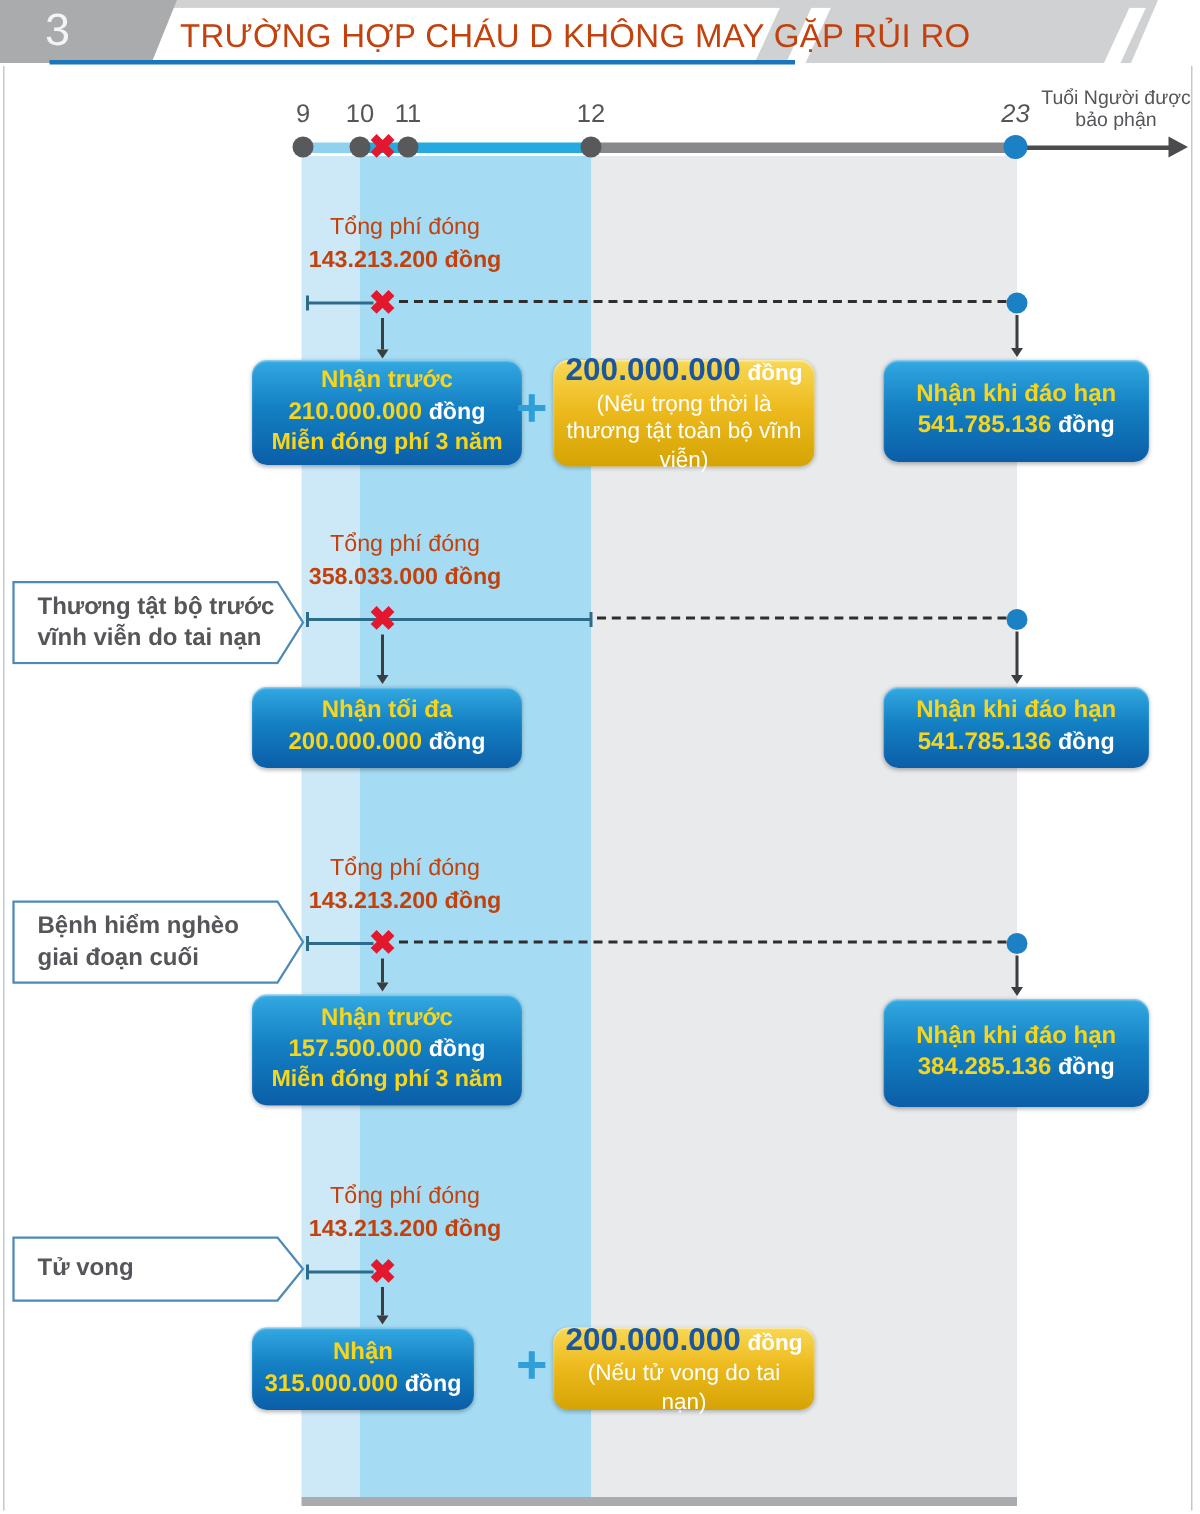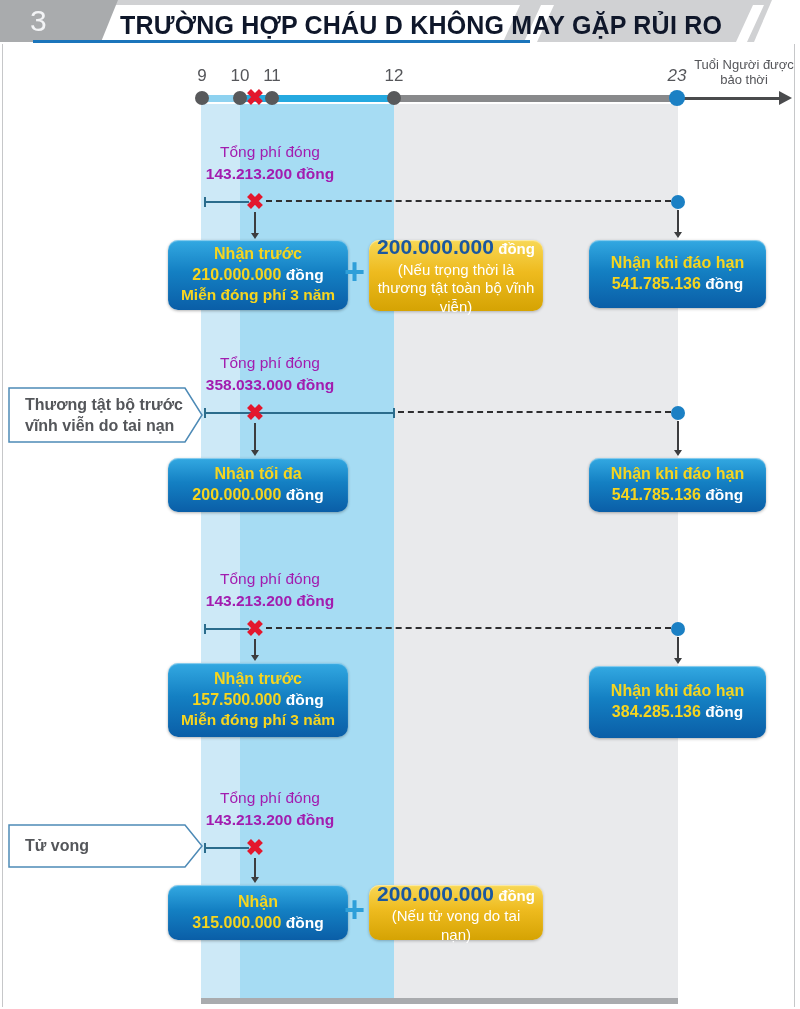--- a/index.html
+++ b/index.html
@@ -18,7 +18,7 @@
   .header-sliver{position:absolute;top:5px;height:37px;background:#ffffff;
     clip-path:polygon(17px 0,100% 0,calc(100% - 17px) 100%,0 100%);}
   .header-title{position:absolute;left:120px;top:11px;width:396px;text-align:center;
-    color:#0f172a;font-size:25px;font-weight:bold;letter-spacing:.2px;white-space:nowrap;}
+    color:#c2410c;font-size:22px;font-weight:normal;letter-spacing:.2px;white-space:nowrap;}
   .header-underline{position:absolute;left:33px;top:40px;width:497px;height:3px;background:#1b75bb;}
   .edge{position:absolute;top:44px;height:963px;width:1px;background:#c6c7c9;}
   

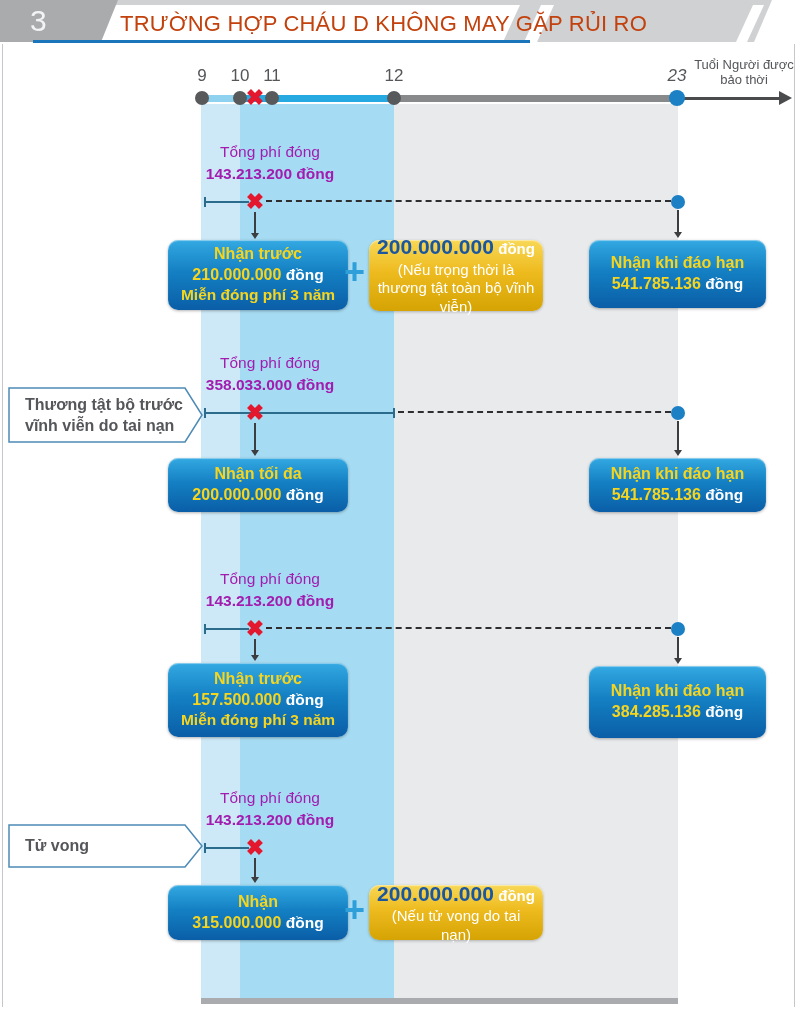--- a/index.html
+++ b/index.html
@@ -103,7 +103,7 @@
   <div class="age" style="left:662px;font-style:italic;">23</div>
   <div class="axis-label">
     <span>Tuổi Người được</span><br>
-    <span>bảo thời</span>
+    <span>bảo phận</span>
   </div>
   <div class="tl-seg" style="left:202px;width:38px;background:#8ed2f0;"></div>
   <div class="tl-seg" style="left:240px;width:154px;background:#25a9e0;"></div>

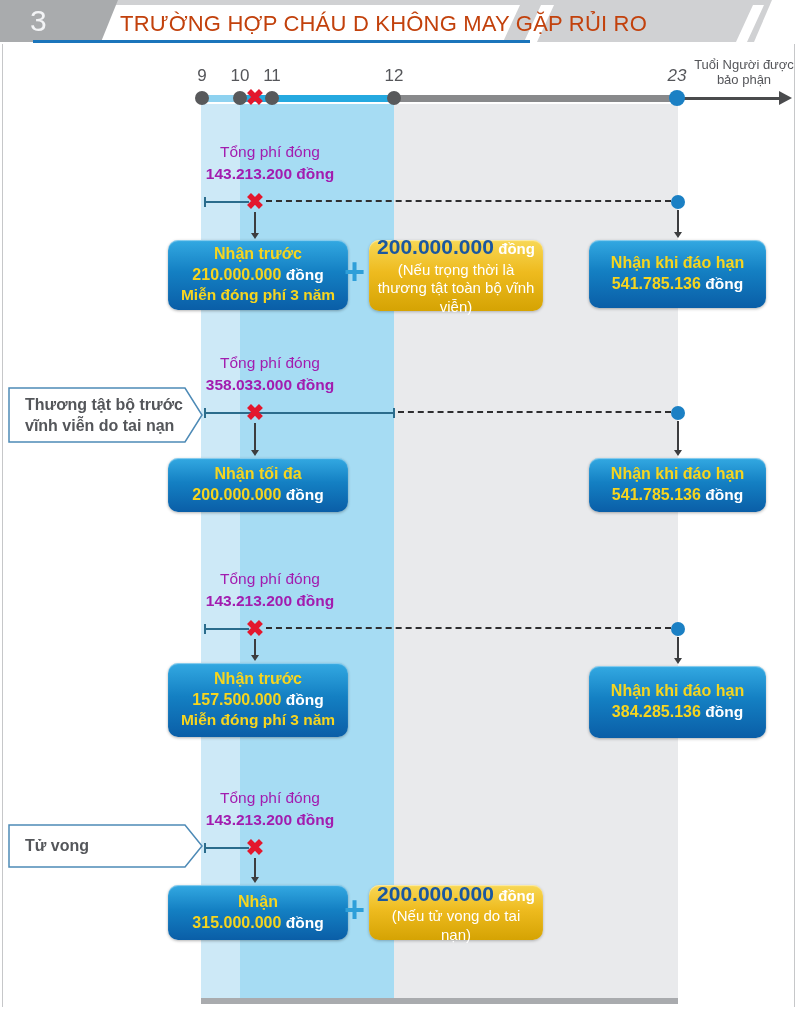--- a/index.html
+++ b/index.html
@@ -51,7 +51,7 @@
     padding-left:17px;padding-right:14px;display:flex;align-items:center;
     font-size:16px;font-weight:bold;color:#54565a;line-height:1.32;}
   
-  .premium{position:absolute;text-align:center;color:#a21caf;line-height:22px;}
+  .premium{position:absolute;text-align:center;color:#c2410c;line-height:22px;}
   .premium .p1{font-size:15.5px;}
   .premium .p2{font-size:15.5px;font-weight:bold;}
   

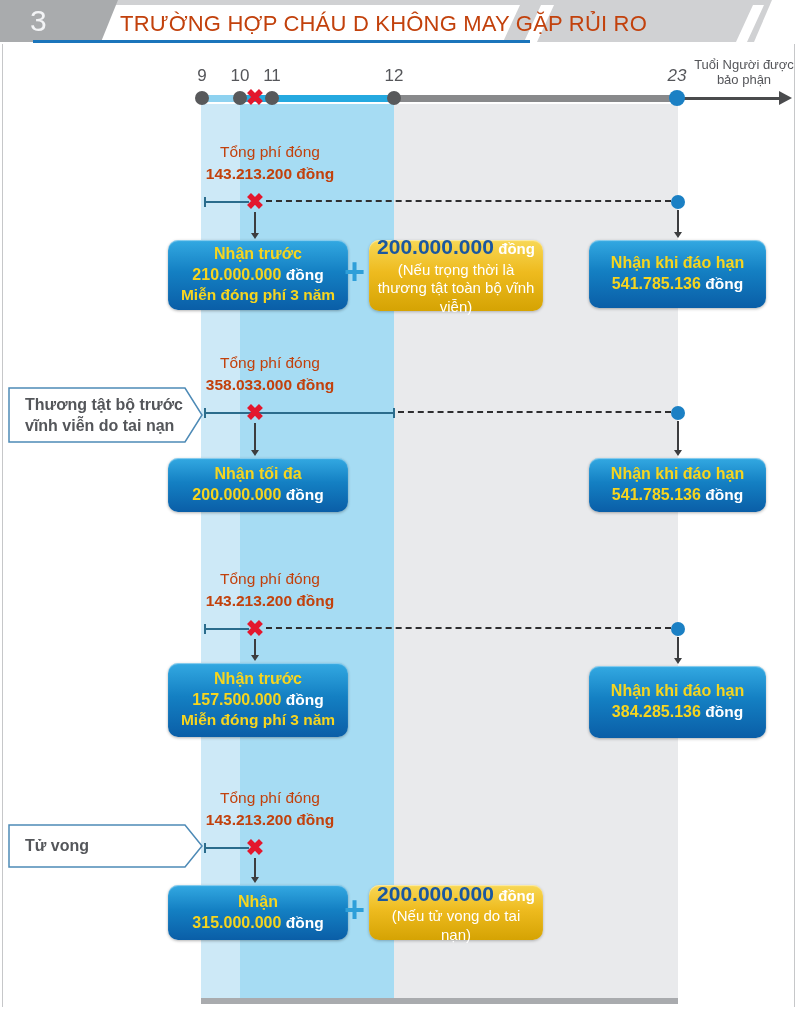--- a/index.html
+++ b/index.html
@@ -174,6 +174,12 @@
     <div class="p1">Tổng phí đóng</div>
     <div class="p2">143.213.200 đồng</div>
   </div>
+  <div class="label-tag" style="left:8px;top:600px;width:196px;height:56px;">
+    <svg width="196" height="56" viewBox="0 0 196 56">
+        <polygon points="1,1 177,1 194,28 177,55 1,55" fill="#ffffff" stroke="#4d8ab6" stroke-width="1.5"></polygon>
+      </svg>
+    <div class="label-text">Bệnh hiểm nghèo giai đoạn cuối</div>
+  </div>
   <div class="tick" style="left:204px;top:624px;"></div>
   <div class="hsolid" style="left:205px;top:628px;width:44px;"></div>
   <div class="hdash" style="left:266px;top:627px;width:405px;"></div>

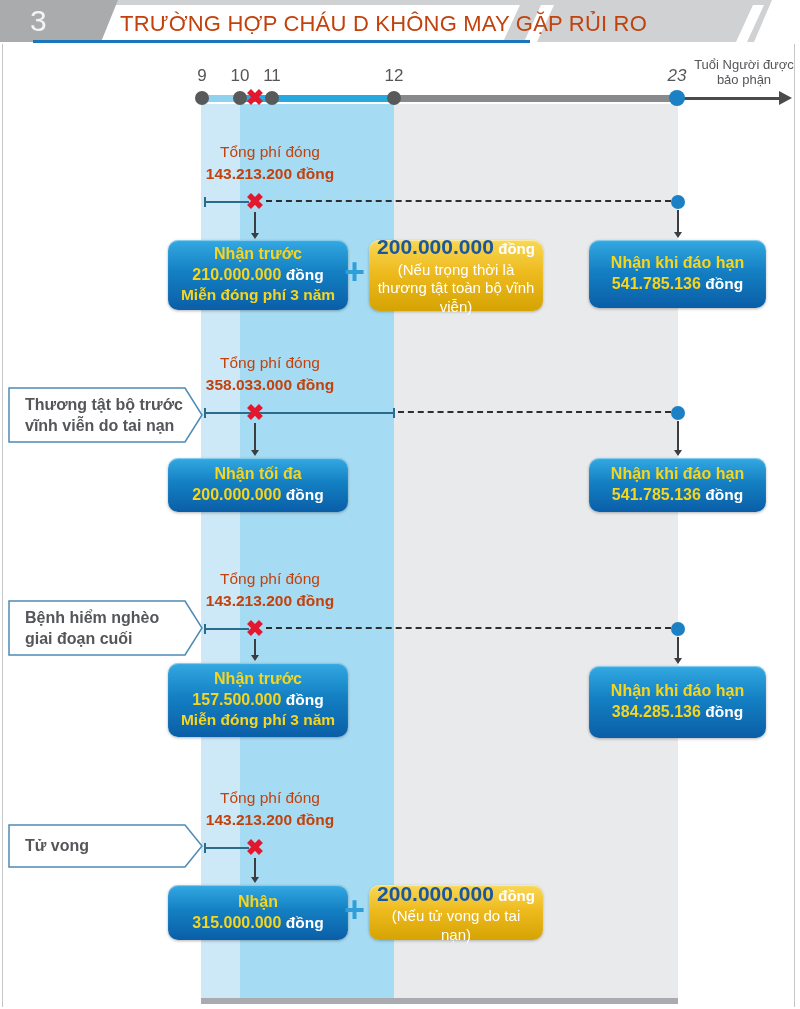--- a/index.html
+++ b/index.html
@@ -211,7 +211,7 @@
   <div class="hsolid" style="left:205px;top:847px;width:44px;"></div>
   <div class="xmark" style="left:242px;top:837px;">✖</div>
   <div class="varrow" style="left:254px;top:858px;height:19px;"></div>
-  <div class="benefit-box" style="left:168px;top:885px;width:180px;height:55px;">
+  <div class="benefit-box" style="left:168px;top:885px;width:148px;height:55px;">
     <div><span class="bt">Nhận</span></div>
     <div><span class="ba">315.000.000</span> <span class="bc">đồng</span></div>
   </div>

